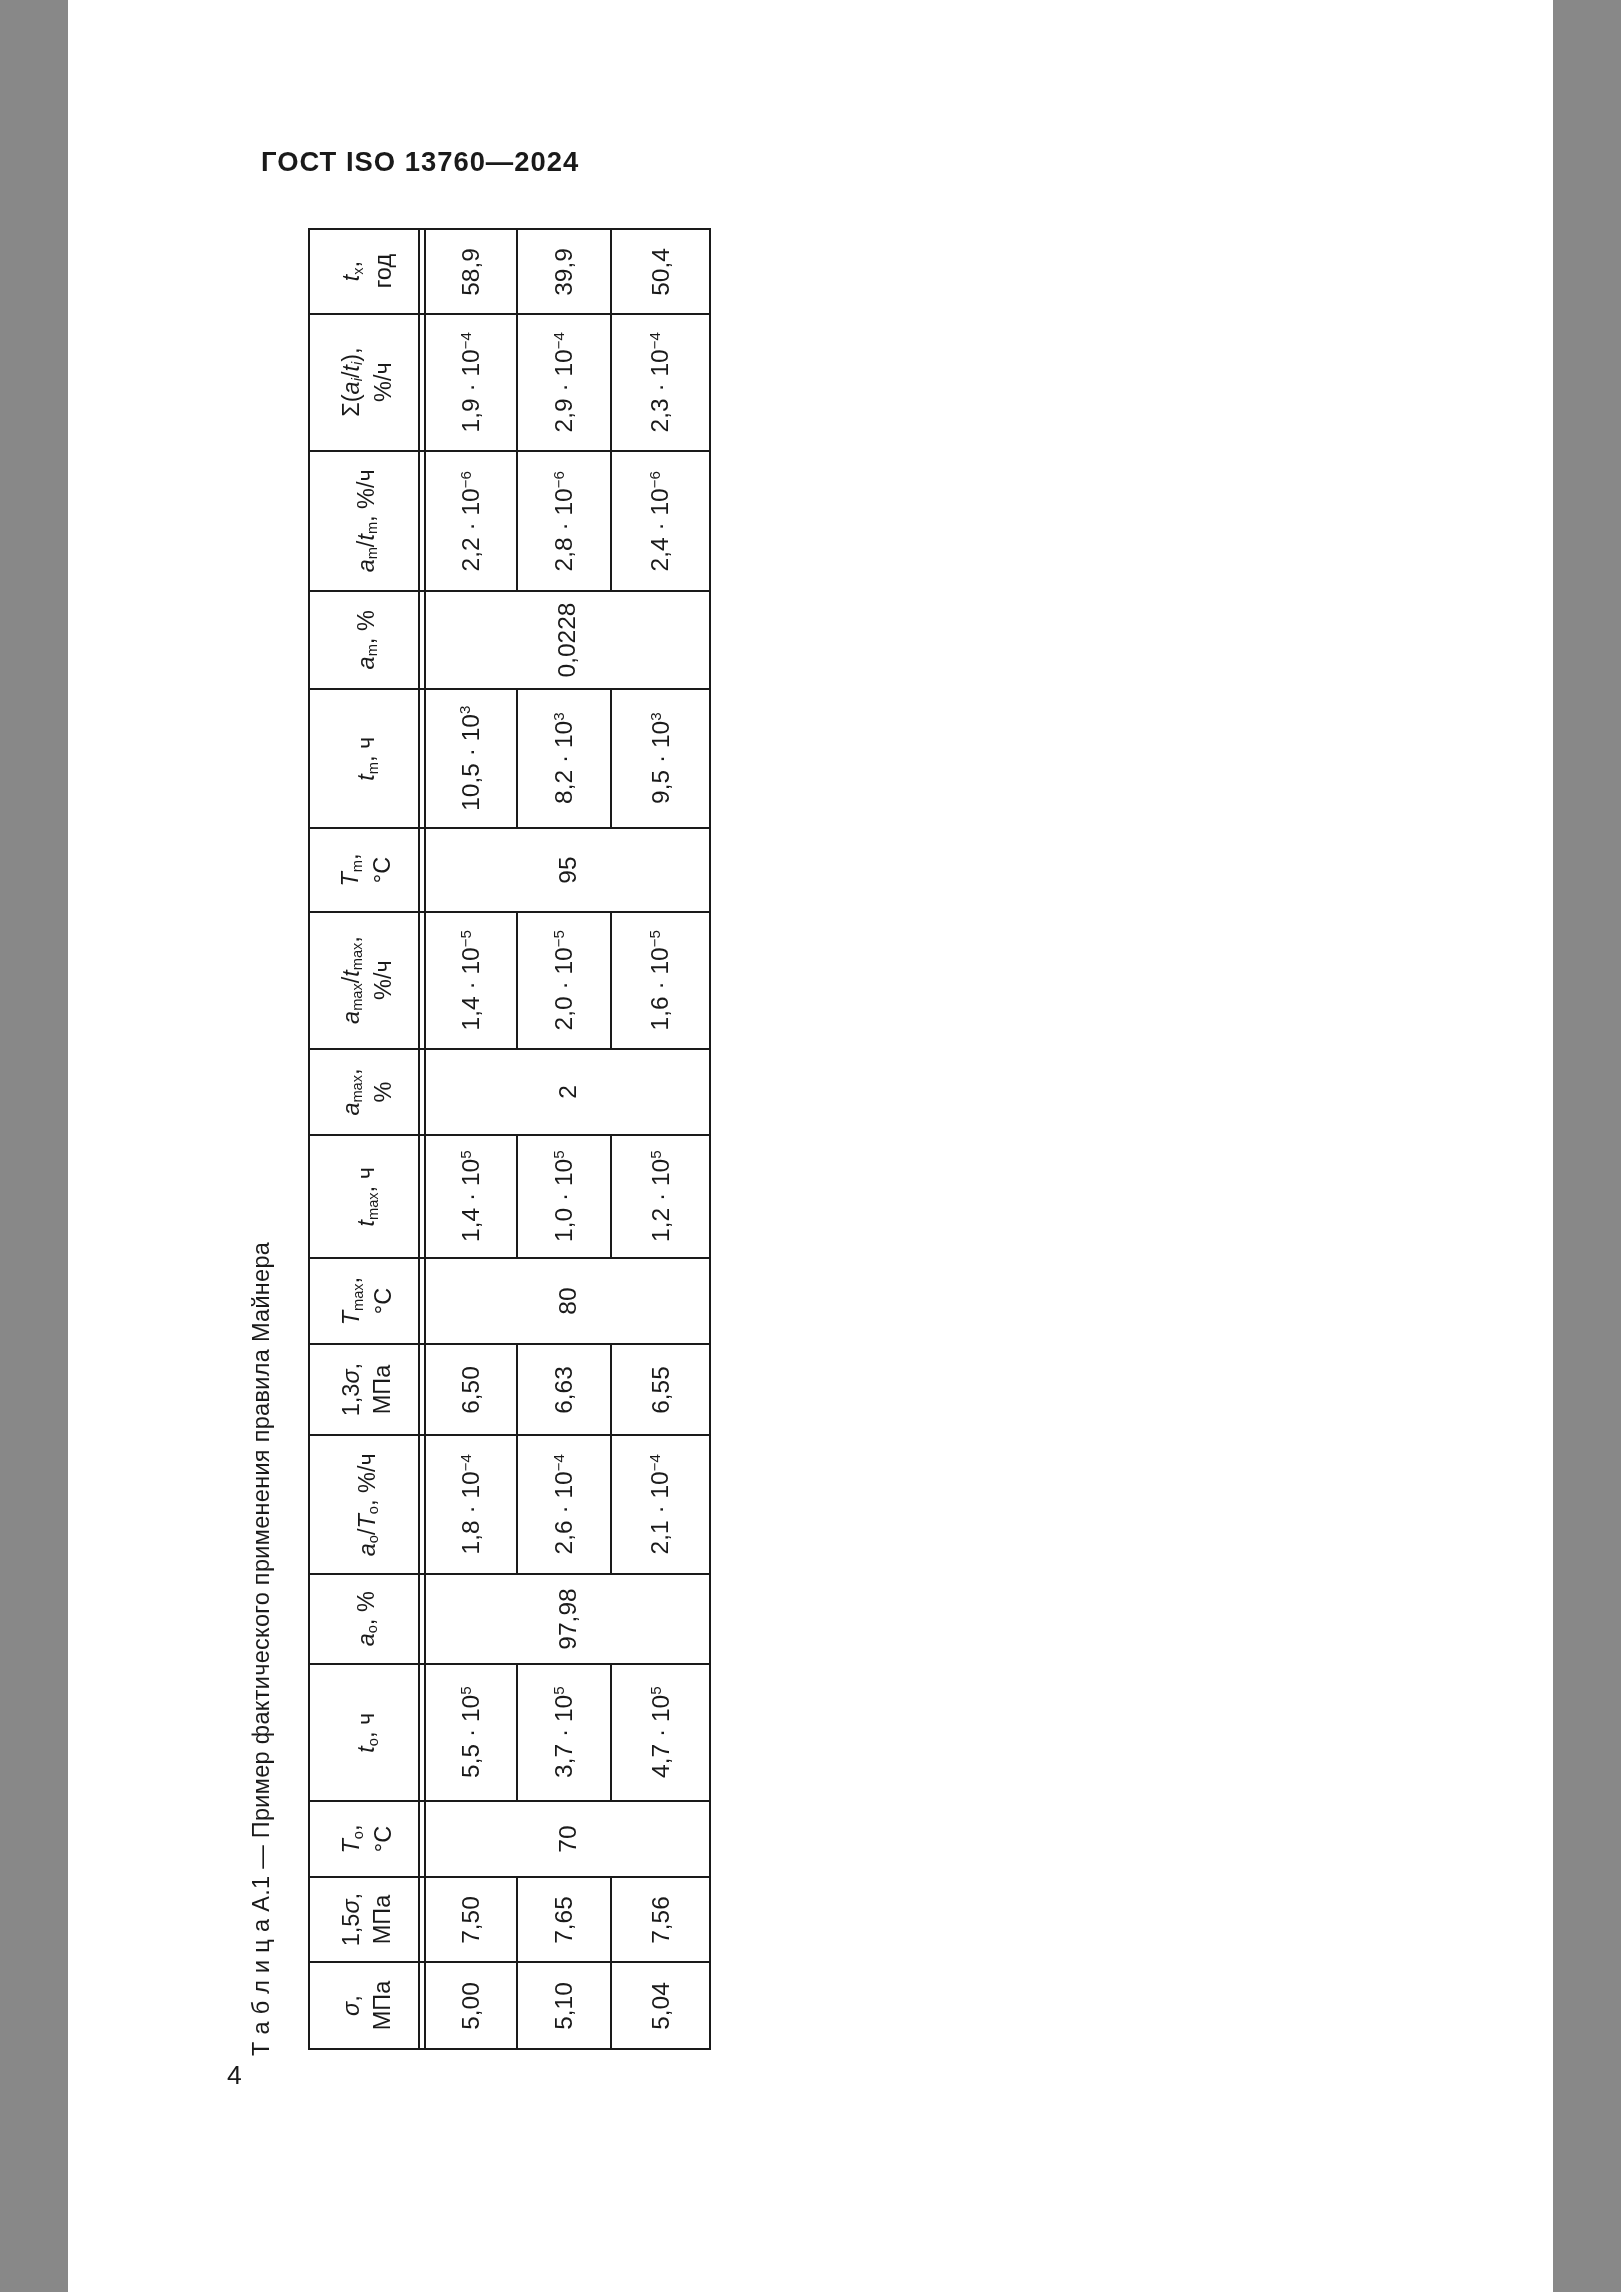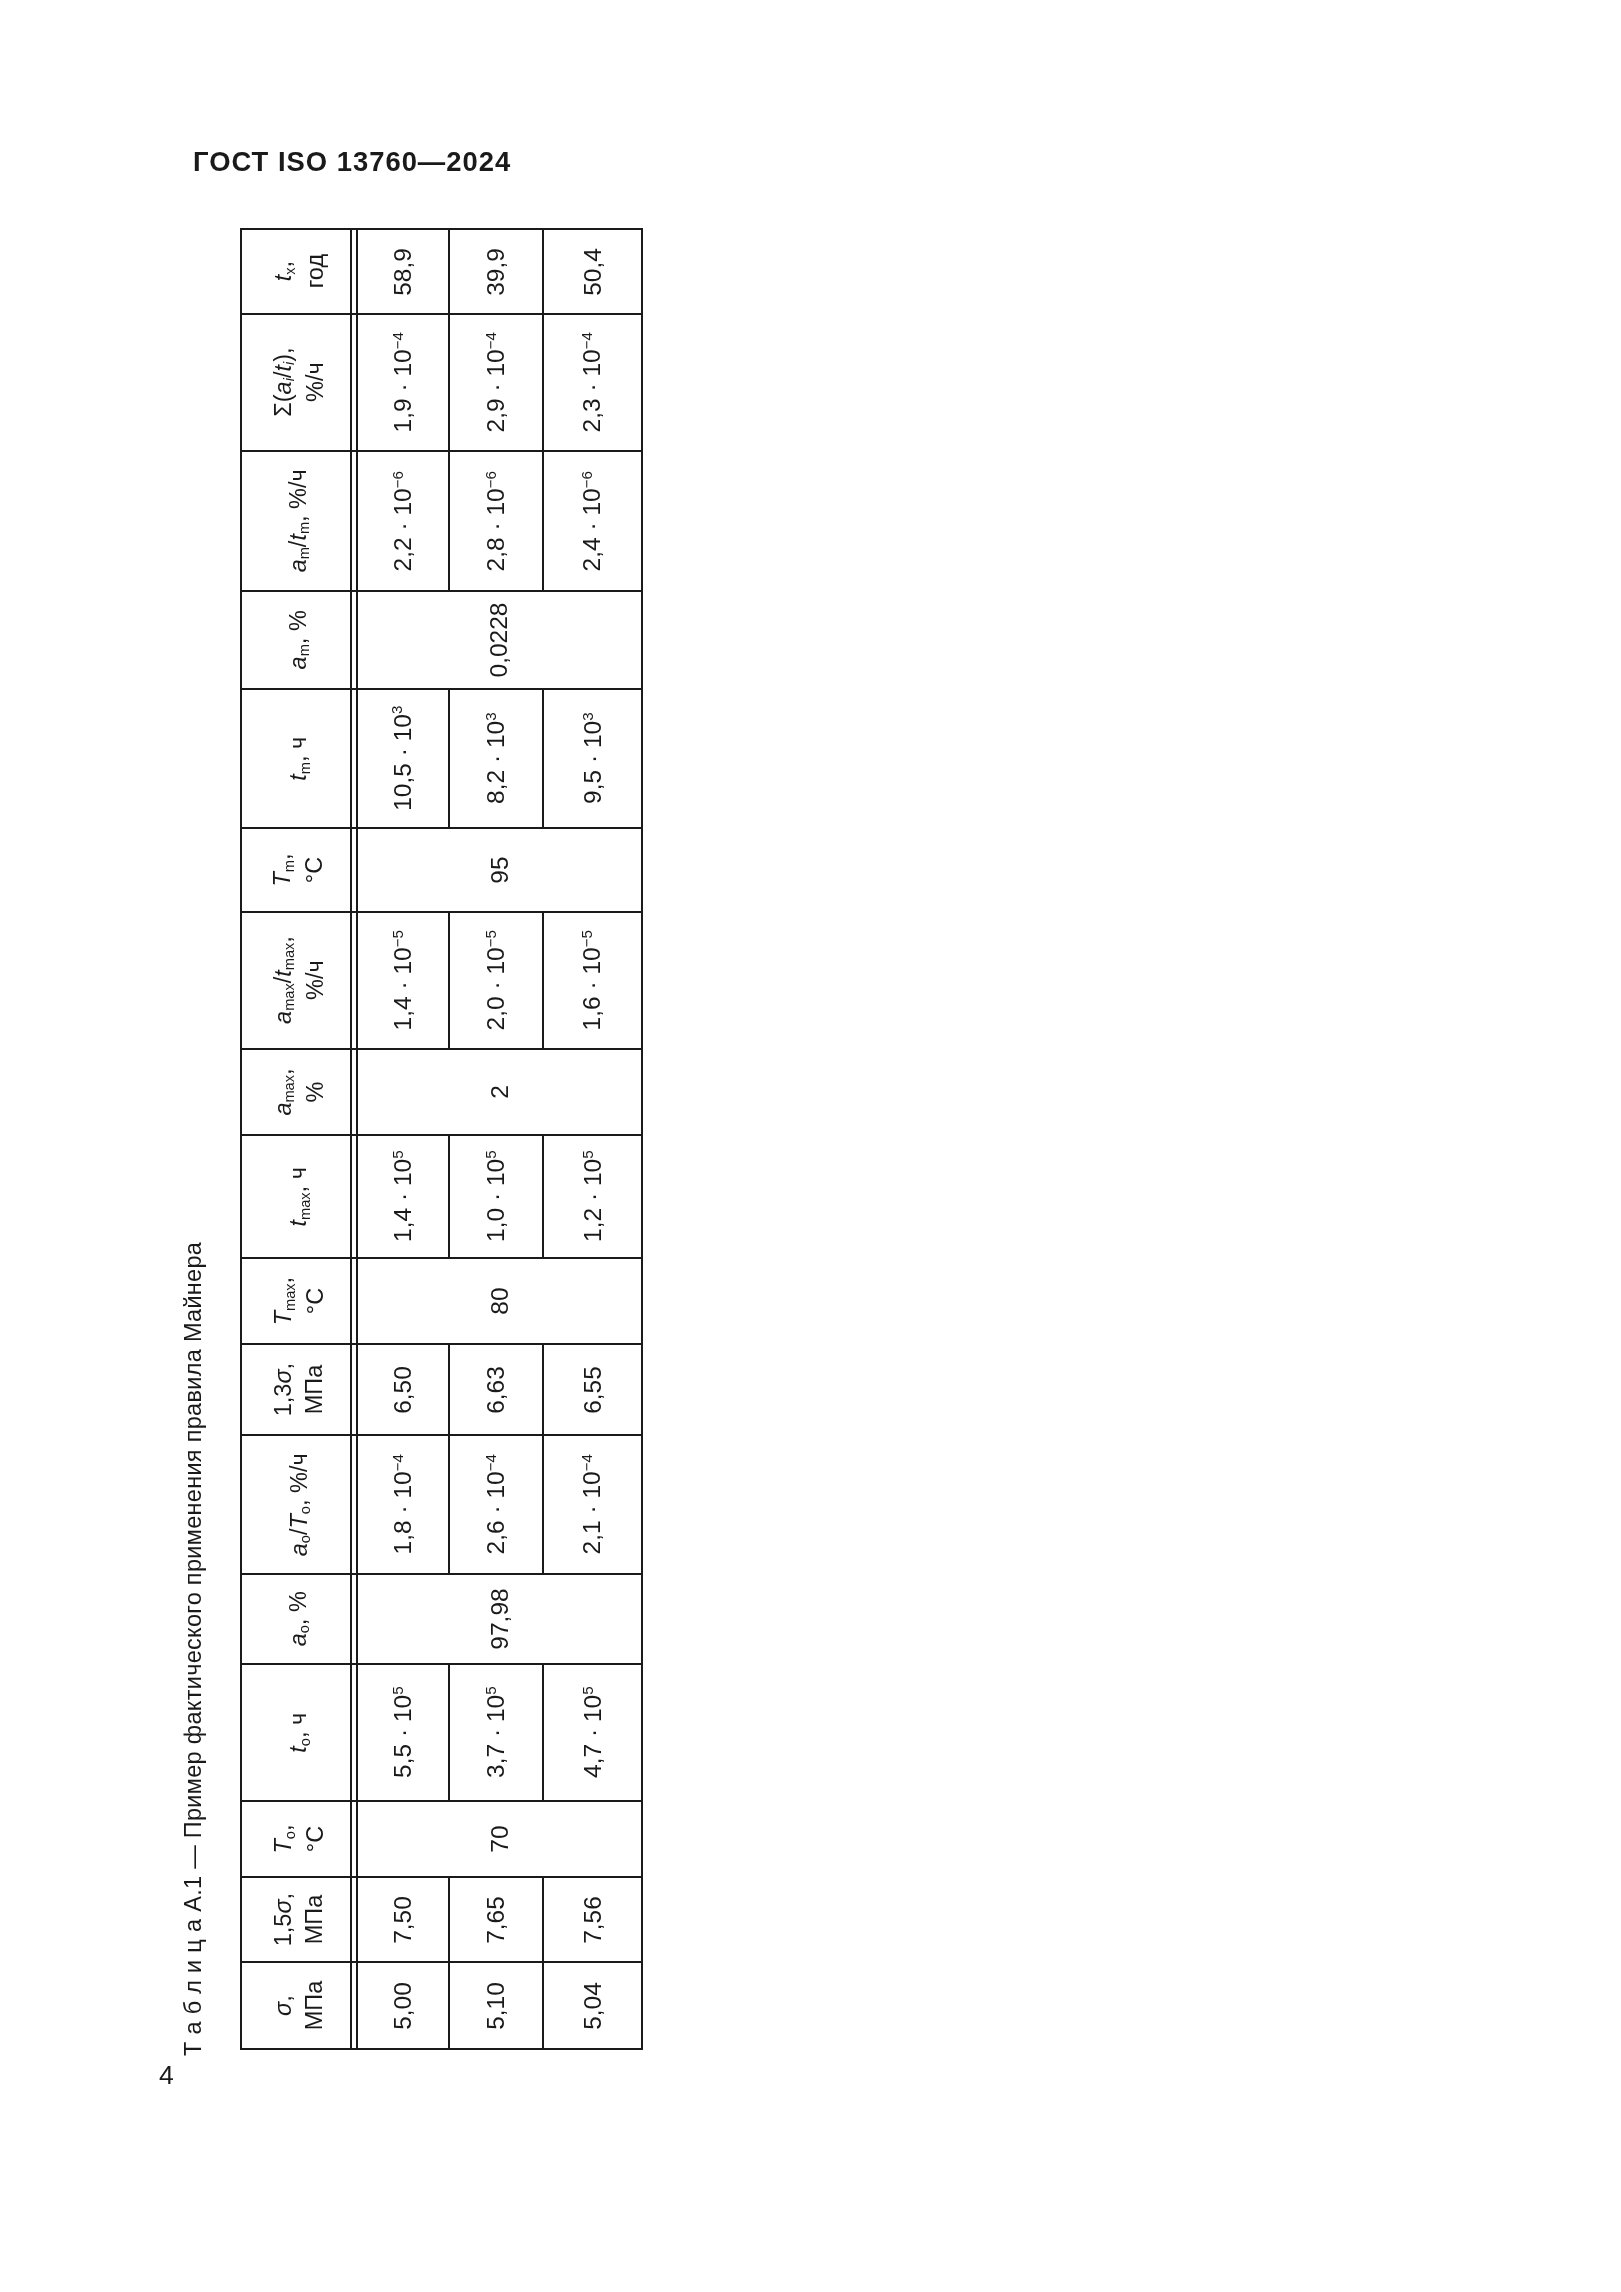--- a/index.html
+++ b/index.html
@@ -5,7 +5,7 @@
   html,body{margin:0;padding:0;background:#888;}
   body{font-family:"Liberation Sans","DejaVu Sans",sans-serif;color:#1a1a1a;}
   .page{
-    position:relative;width:1621px;height:2293px;background:#ffffff;
+    position:relative;width:1485px;height:2293px;background:#ffffff;
     margin:0 auto;overflow:hidden;
   }
   .doc-header{

